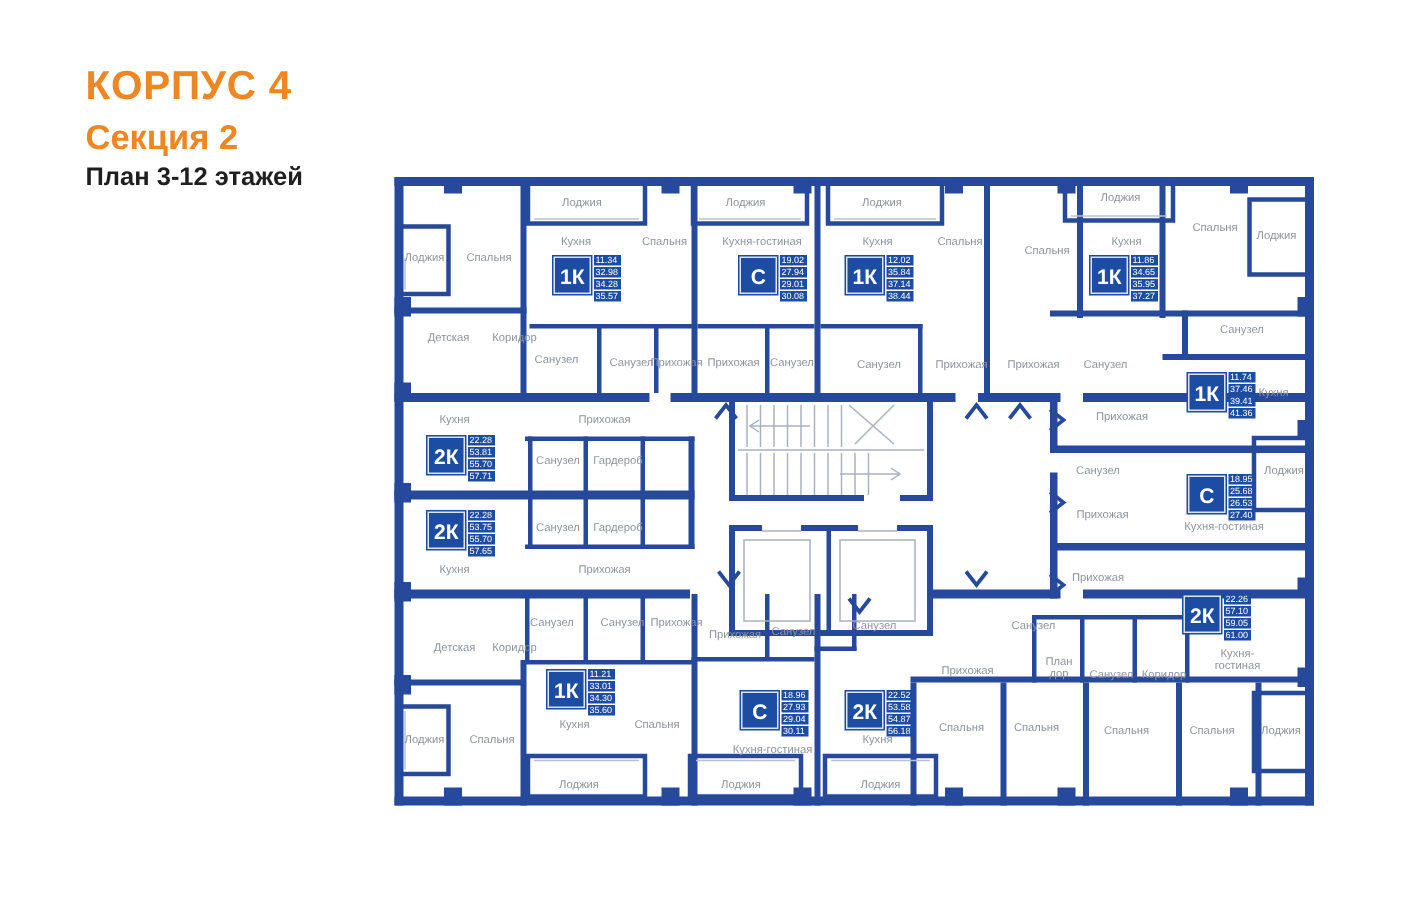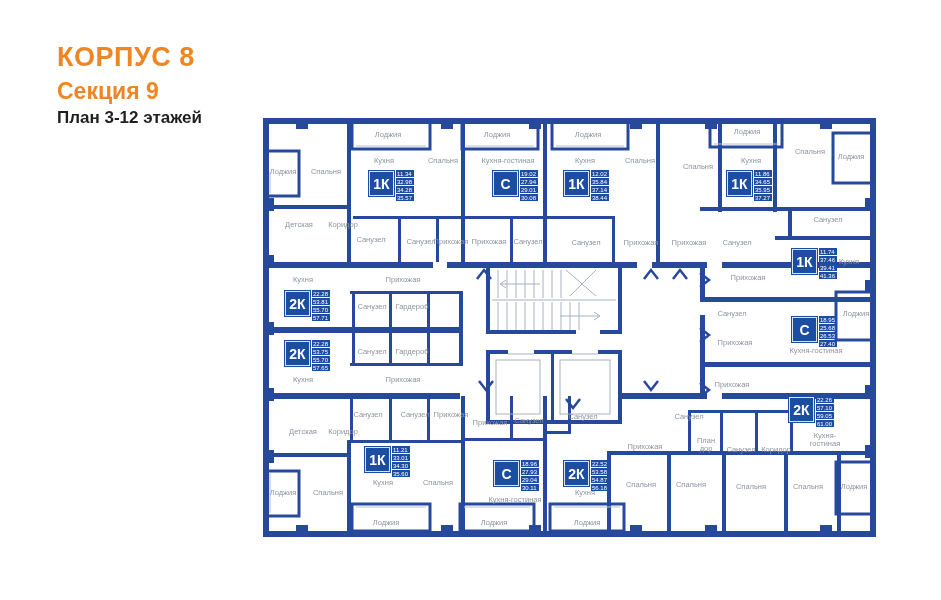--- a/index.html
+++ b/index.html
@@ -24,7 +24,7 @@
 
 <div class="canvas">
 
-  <div class="hdr1" style="color: rgb(238, 134, 34);">КОРПУС 8</div>
+  <div class="hdr1" style="color: rgb(238, 134, 34);">КОРПУС 4</div>
   <div class="hdr2" style="color: rgb(238, 134, 34);">Секция 9</div>
   <div class="hdr3">План 3-12 этажей</div>
 

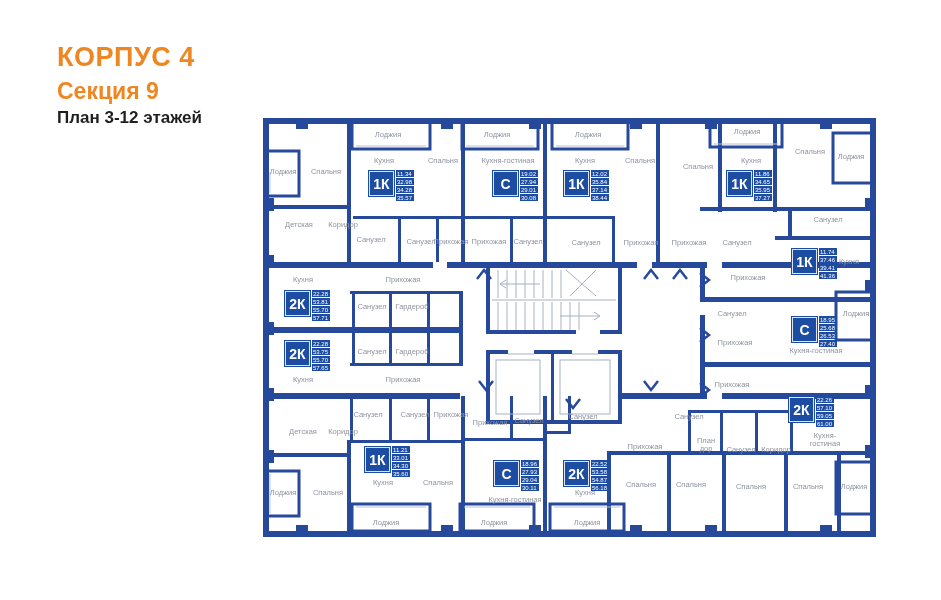--- a/index.html
+++ b/index.html
@@ -25,7 +25,7 @@
 <div class="canvas">
 
   <div class="hdr1" style="color: rgb(238, 134, 34);">КОРПУС 4</div>
-  <div class="hdr2" style="color: rgb(238, 134, 34);">Секция 9</div>
+  <div class="hdr2" style="color: rgb(238, 134, 34);">Секция 2</div>
   <div class="hdr3">План 3-12 этажей</div>
 
   <svg width="941" height="600" viewBox="0 0 941 600">

